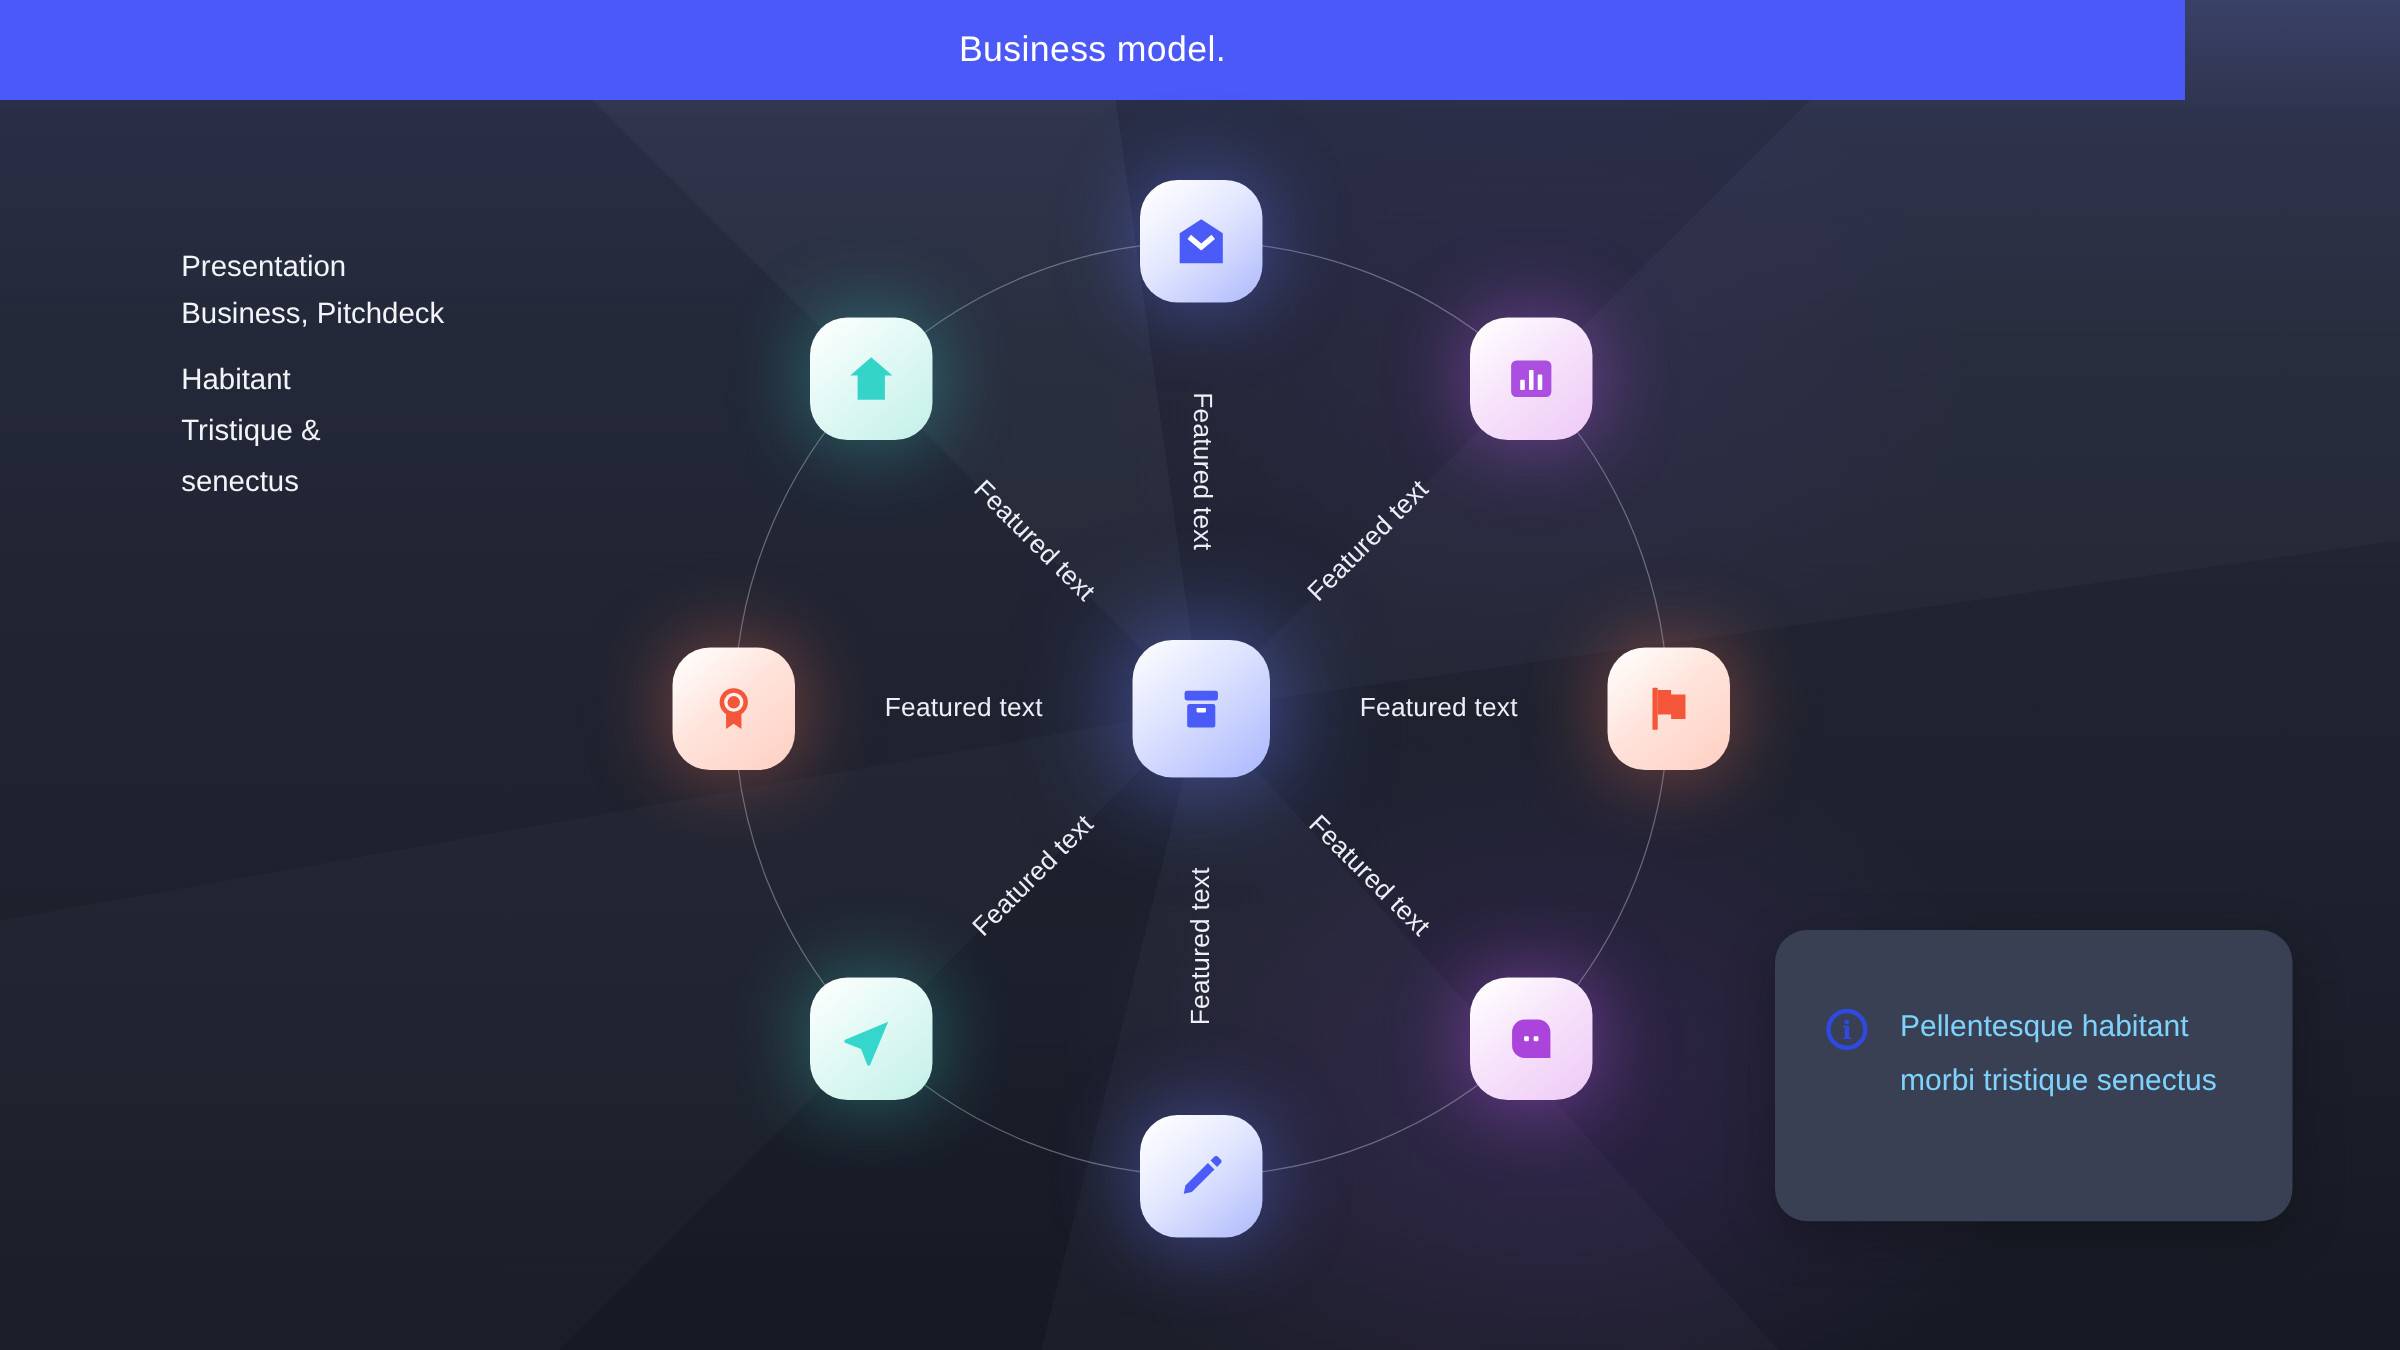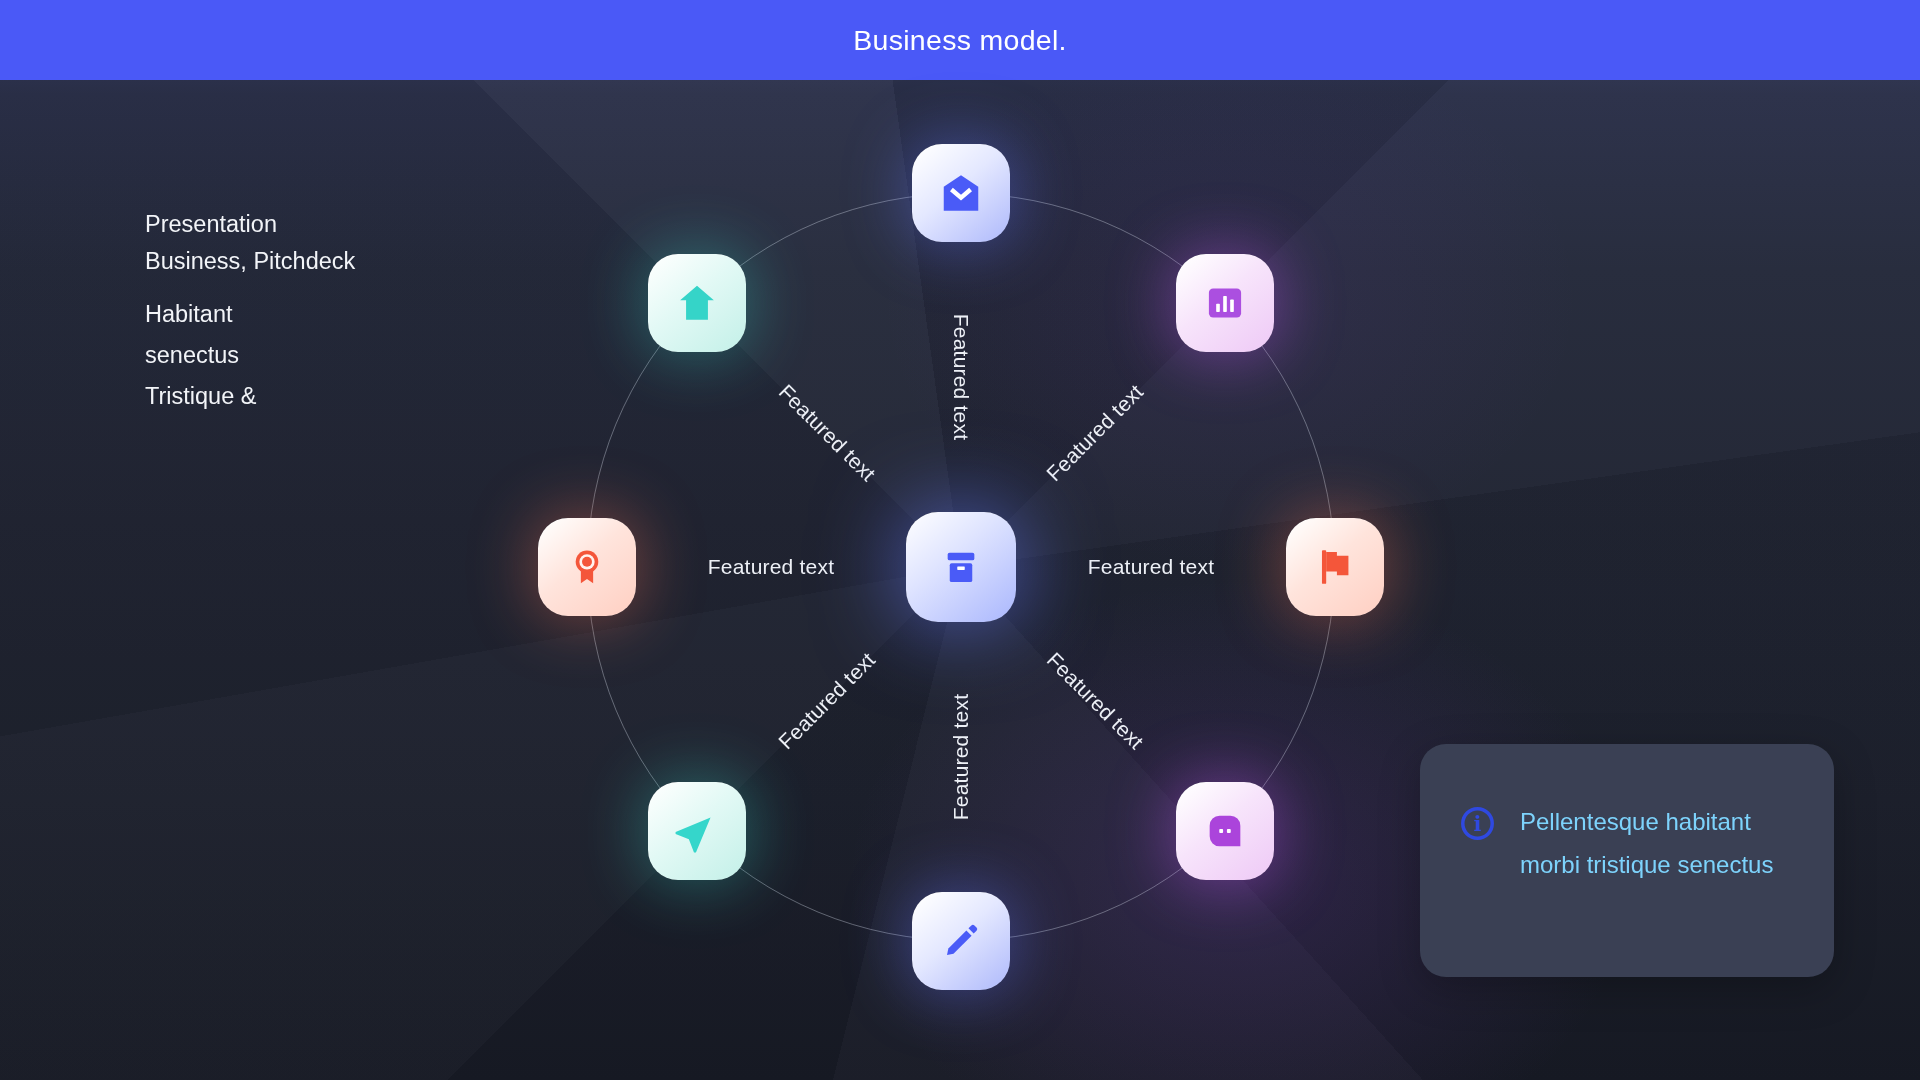--- a/index.html
+++ b/index.html
@@ -27,7 +27,7 @@
                radial-gradient(500px 380px at 1230px 300px,rgba(124,62,190,0.10),transparent 70%);
   }
   .header{
-    position:absolute;left:0;top:0;width:1920px;height:80px;background:#4A59F7;
+    position:absolute;left:0;top:0;width:1748px;height:80px;background:#4A59F7;
     display:flex;align-items:center;justify-content:center;
   }
   .header .title{color:#FFFFFF;font-size:28.5px;letter-spacing:.3px;}

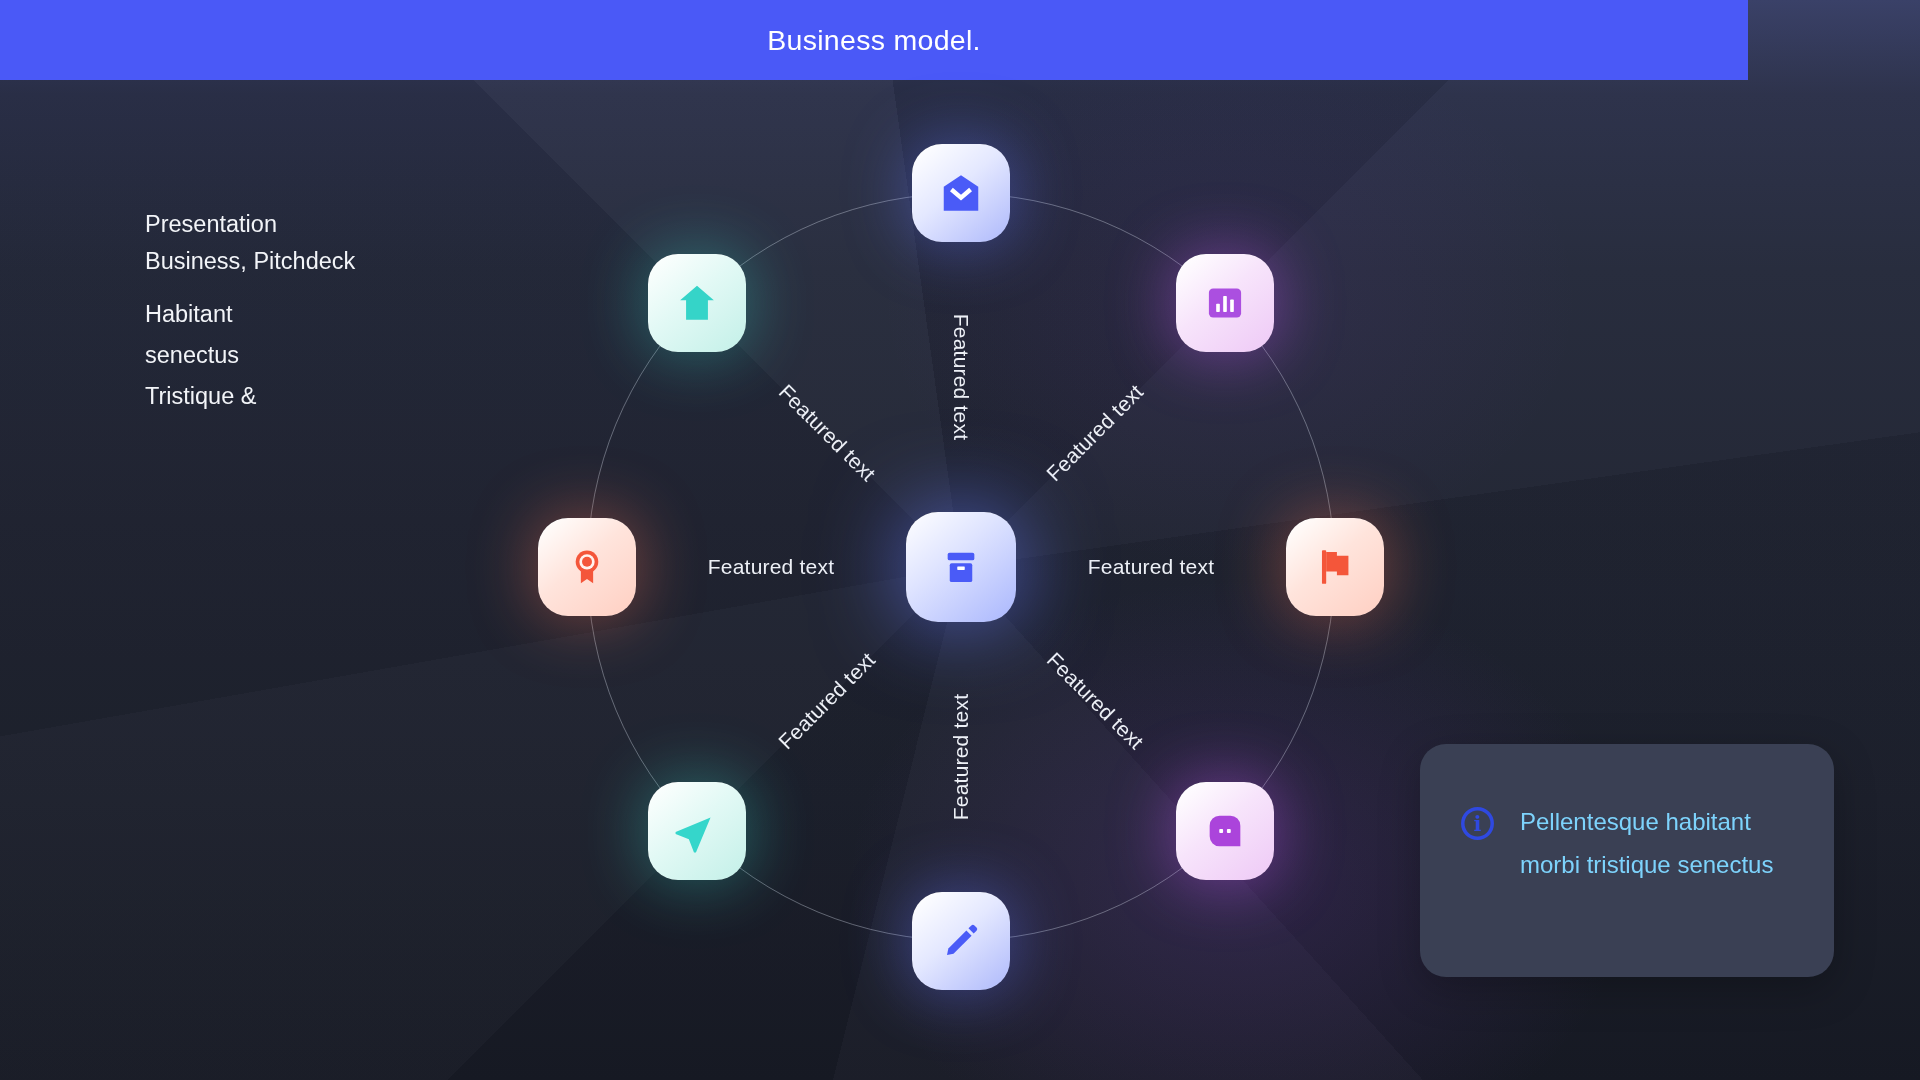--- a/index.html
+++ b/index.html
@@ -31,7 +31,7 @@
     display:flex;align-items:center;justify-content:center;
   }
   .header .title{color:#FFFFFF;font-size:28.5px;letter-spacing:.3px;}
-  .intro{position:absolute;left:145px;top:206px;width:280px;color:#F2F4F8;}
+  .intro{position:absolute;left:145px;top:195px;width:280px;color:#F2F4F8;}
   .intro .head{font-size:23.5px;line-height:37px;}
   .intro .year{color:#3D53E8;}
   .intro .body{margin-top:14px;font-size:23.5px;line-height:41px;}

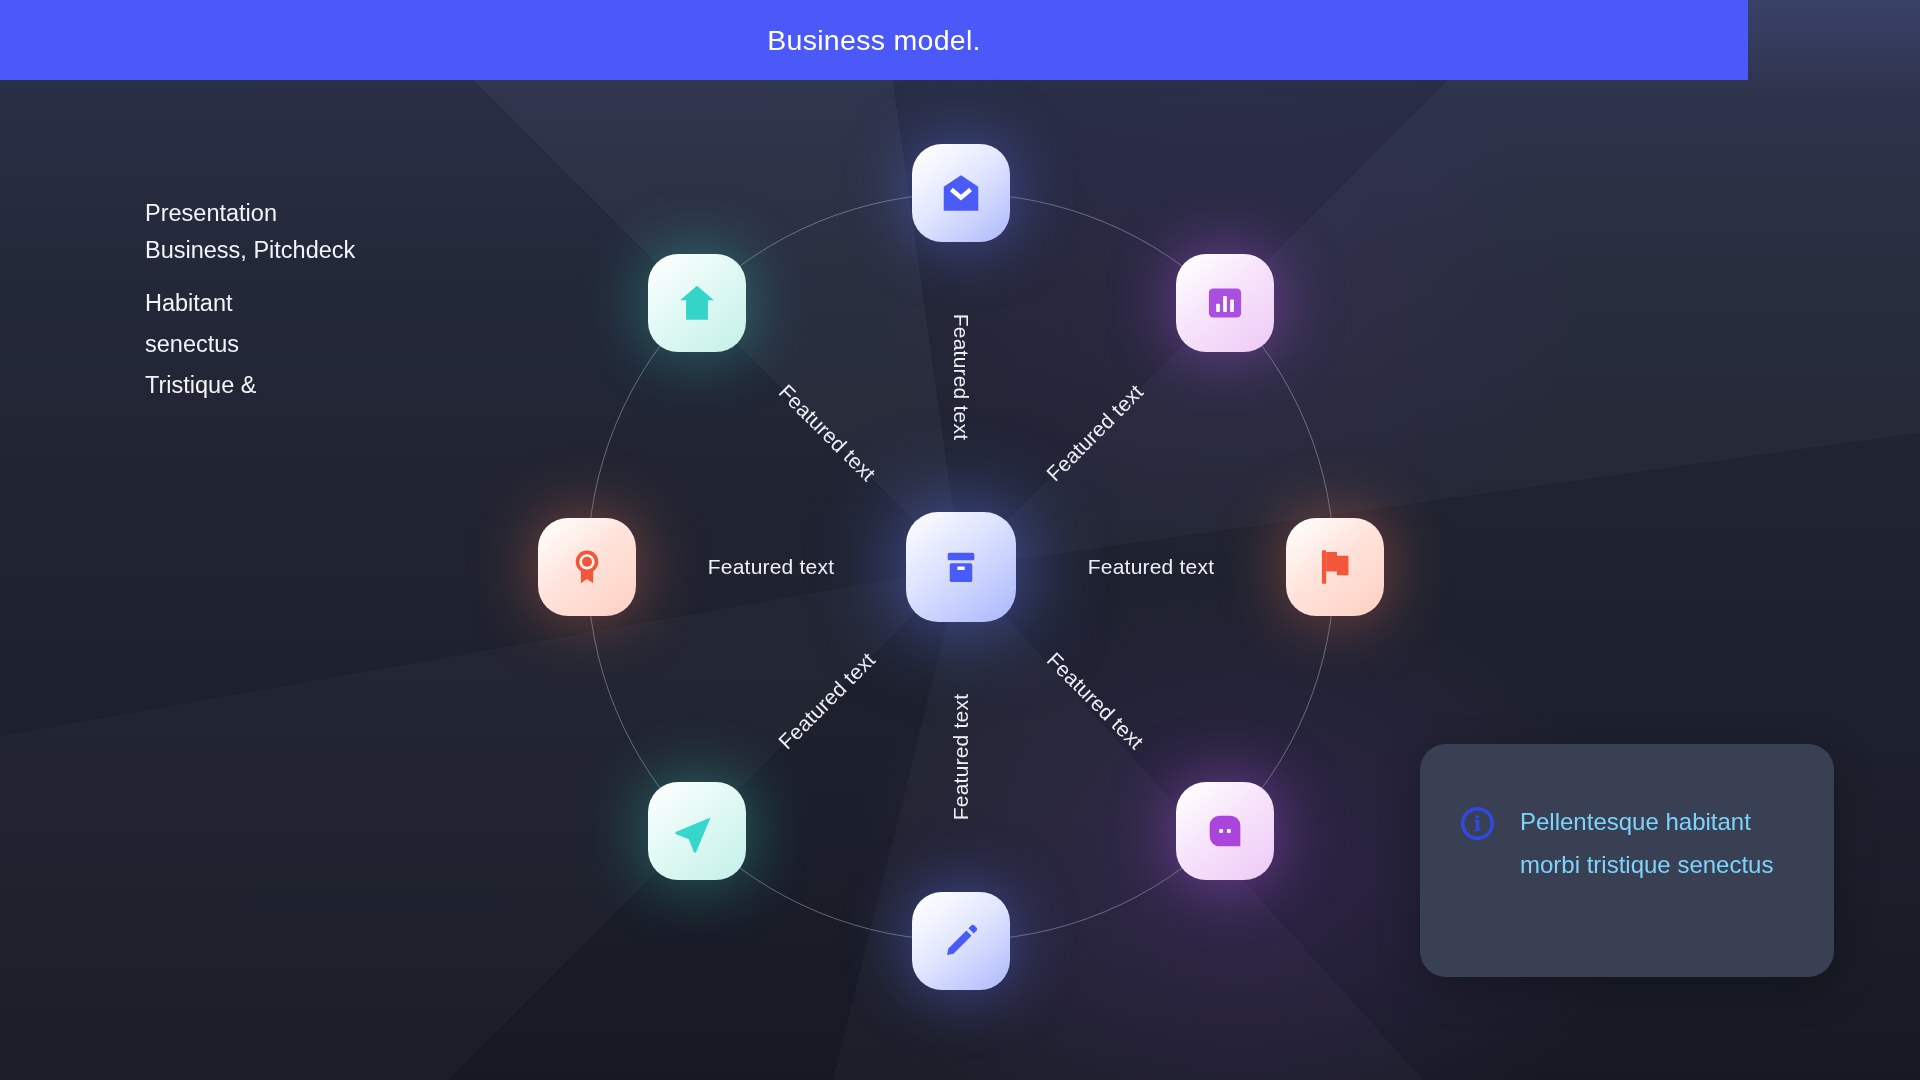--- a/index.html
+++ b/index.html
@@ -92,8 +92,8 @@
     </div>
     <div class="body">
       <div>Habitant</div>
+      <div>Tristique &amp;</div>
       <div>senectus</div>
-      <div>Tristique &amp;</div>
     </div>
   </div>
 

